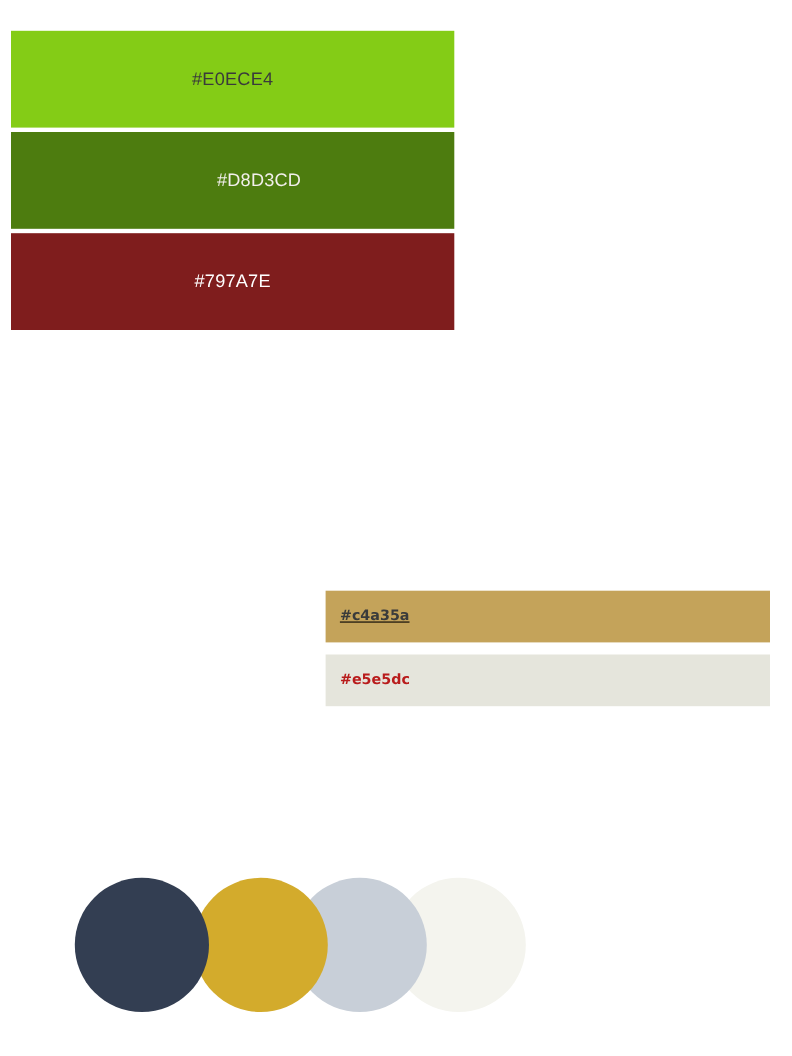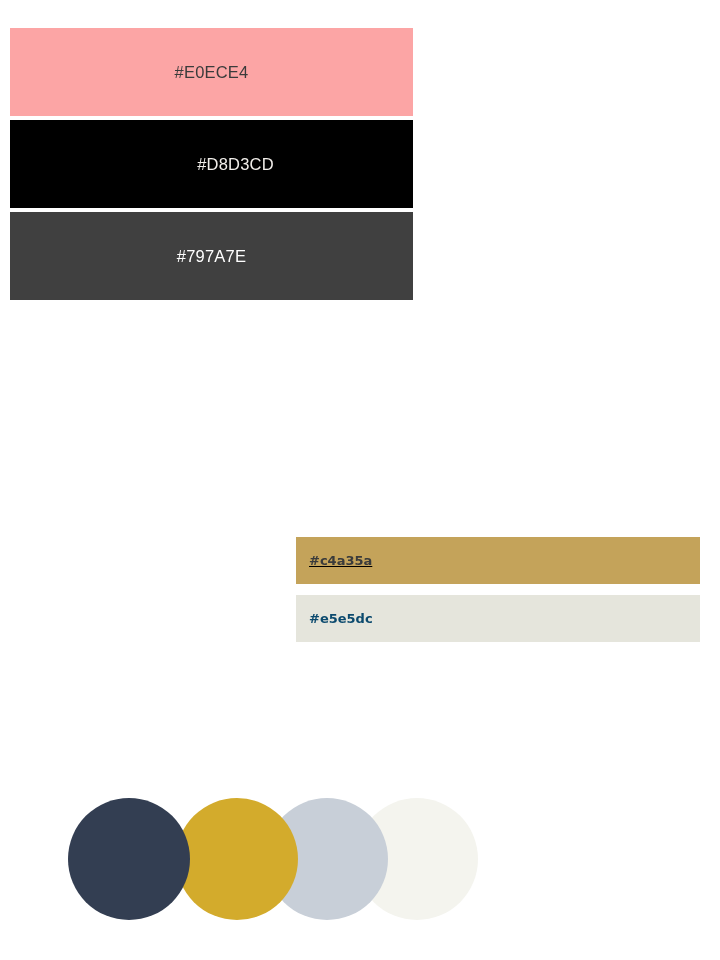--- a/index.html
+++ b/index.html
@@ -100,7 +100,7 @@
 
   <div class="palette-stack">
 
-    <div class="stack-band" style="background-color: #fca5a5;">
+    <div class="stack-band" style="background-color: #84cc16;">
       <span class="stack-label" style="color: rgb(58, 59, 59);">#E0ECE4</span>
     </div>
 

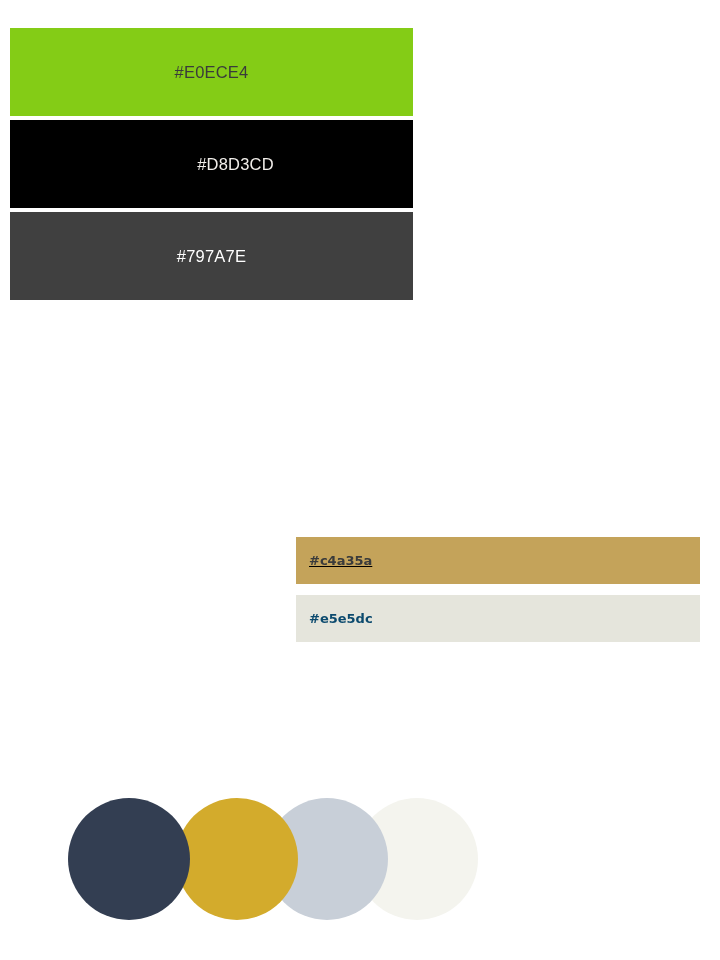--- a/index.html
+++ b/index.html
@@ -105,7 +105,7 @@
     </div>
 
 
-    <div class="stack-band" style="background-color: #000000; padding-left: 48px;">
+    <div class="stack-band" style="background-color: #4d7c0f; padding-left: 48px;">
       <span class="stack-label" style="color: rgb(242, 239, 235);">#D8D3CD</span>
     </div>
 

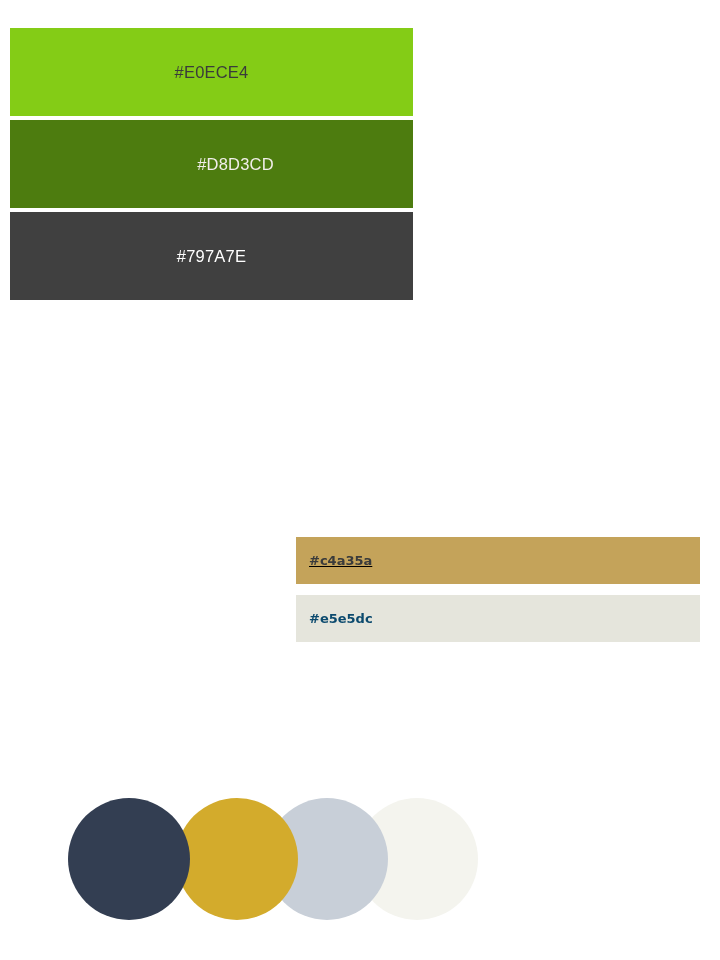--- a/index.html
+++ b/index.html
@@ -109,7 +109,7 @@
       <span class="stack-label" style="color: rgb(242, 239, 235);">#D8D3CD</span>
     </div>
 
-    <div class="stack-band" style="background-color: #404040;">
+    <div class="stack-band" style="background-color: #7f1d1d;">
       <span class="stack-label" style="color: rgb(255, 255, 255);">#797A7E</span>
     </div>
 

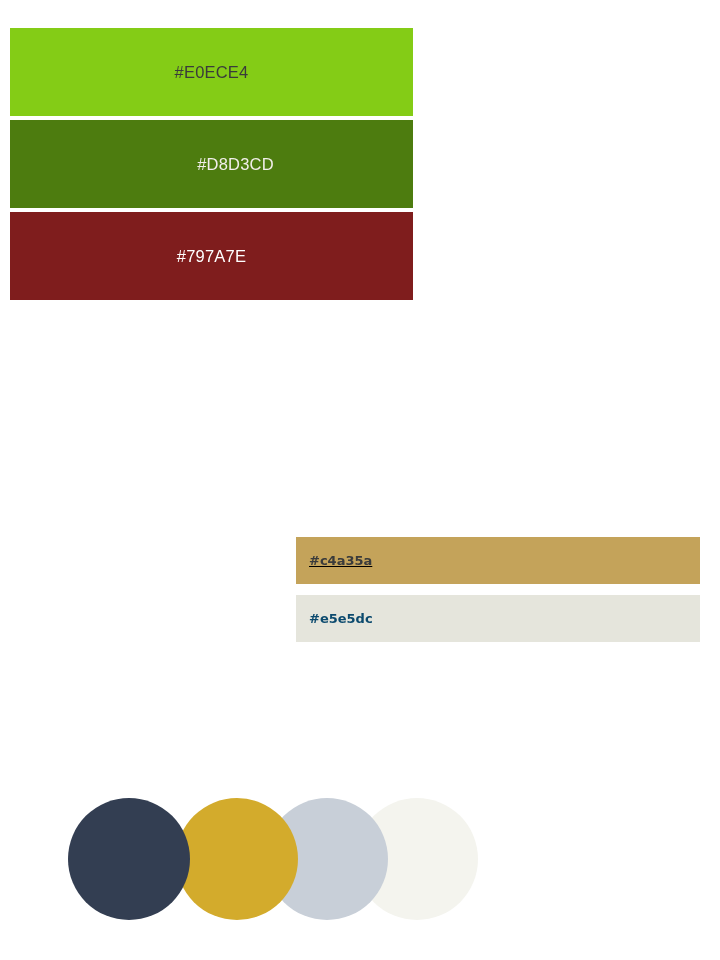--- a/index.html
+++ b/index.html
@@ -125,7 +125,7 @@
 
 
     <div class="bar-row" style="background-color: rgb(229, 229, 220);">
-      <span class="bar-label" style="color: #0c4a6e;">#e5e5dc</span>
+      <span class="bar-label" style="color: #b91c1c;">#e5e5dc</span>
     </div>
 
   </div>

